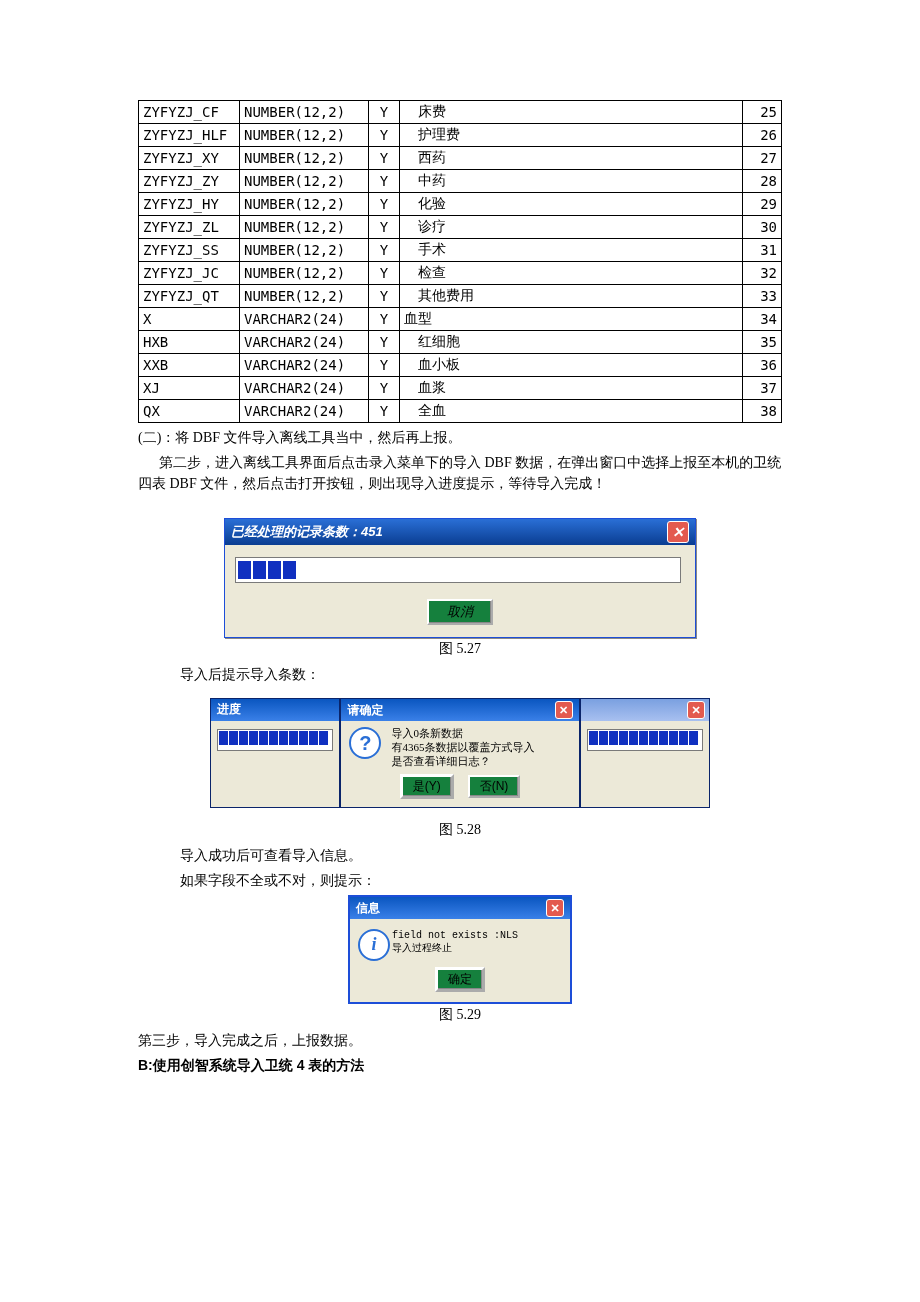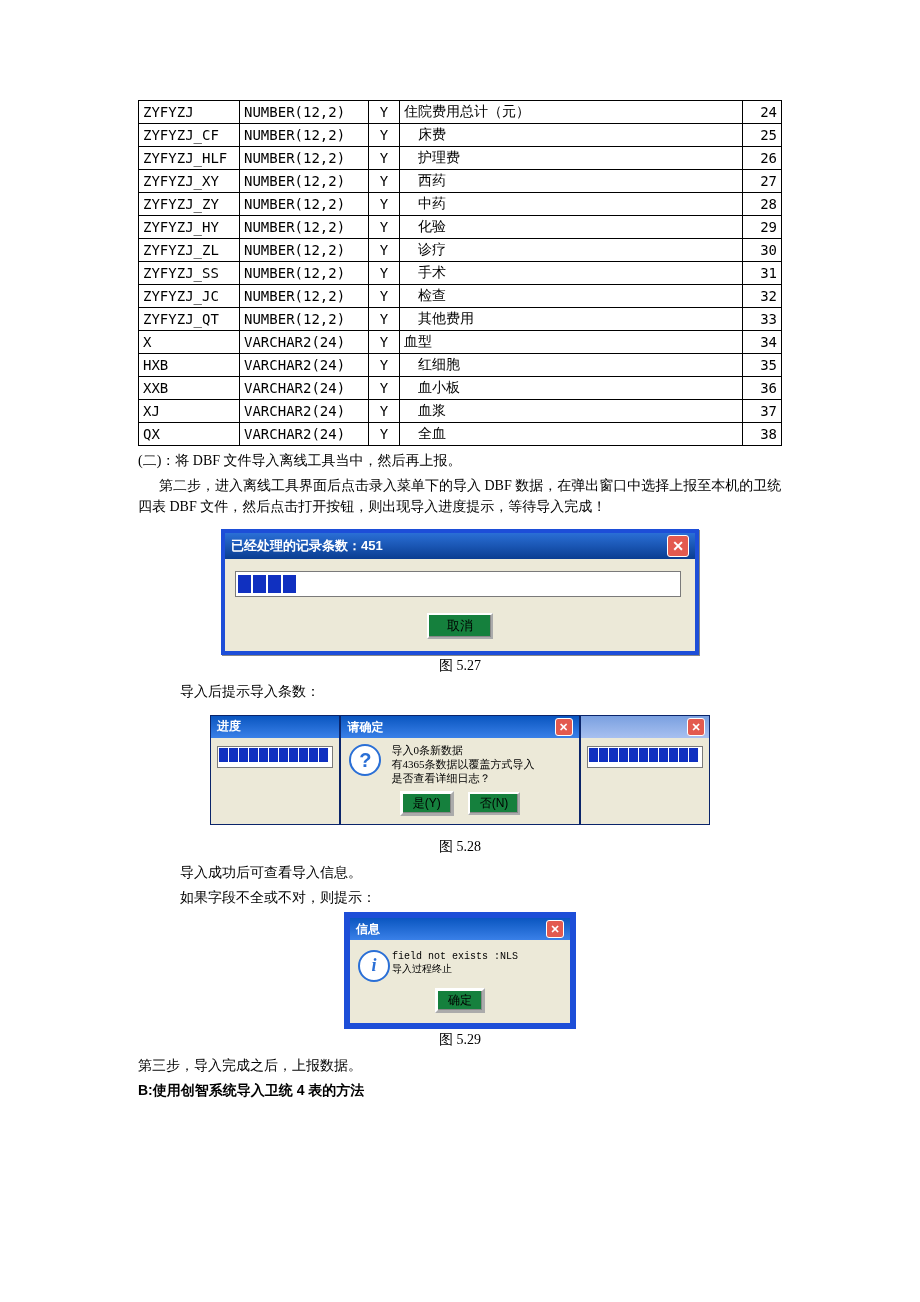--- a/index.html
+++ b/index.html
@@ -193,13 +193,6 @@
   <table class="dbtable">
     <tbody id="tbody">
         <tr>
-          <td class="col-field">ZYFYZJ</td>
-          <td class="col-type">NUMBER(12,2)</td>
-          <td class="col-flag">Y</td>
-          <td class="col-desc"><span>住院费用总计（元）</span></td>
-          <td class="col-num">24</td>
-        </tr>
-        <tr>
           <td class="col-field">ZYFYZJ_CF</td>
           <td class="col-type">NUMBER(12,2)</td>
           <td class="col-flag">Y</td>

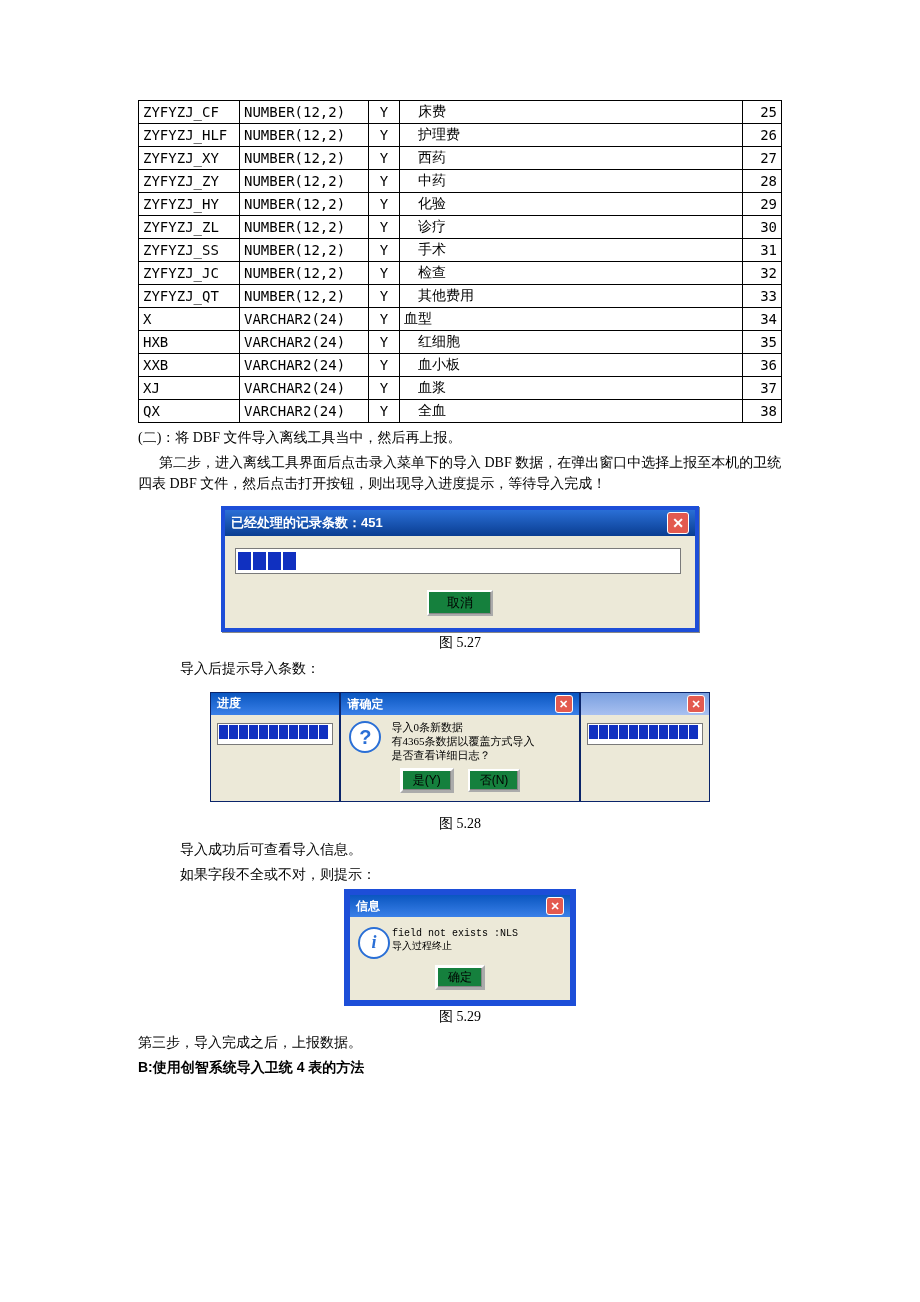--- a/index.html
+++ b/index.html
@@ -40,10 +40,11 @@
   .dlg-wrap { display:flex; justify-content:center; }
   .dlg1 {
     width: 470px;
-    border: 4px solid #1d4ed8;
+    border: 1px solid #1d4ed8;
     background: #ece9d8;
     box-shadow: 1px 1px 0 #888;
-    margin-top: 8px;
+    margin-top: 20px;
+    font-style: italic;
   }
   .dlg1 .titlebar {
     background: linear-gradient(to bottom,#3a6ea5,#0a246a 40%,#3a6ea5);

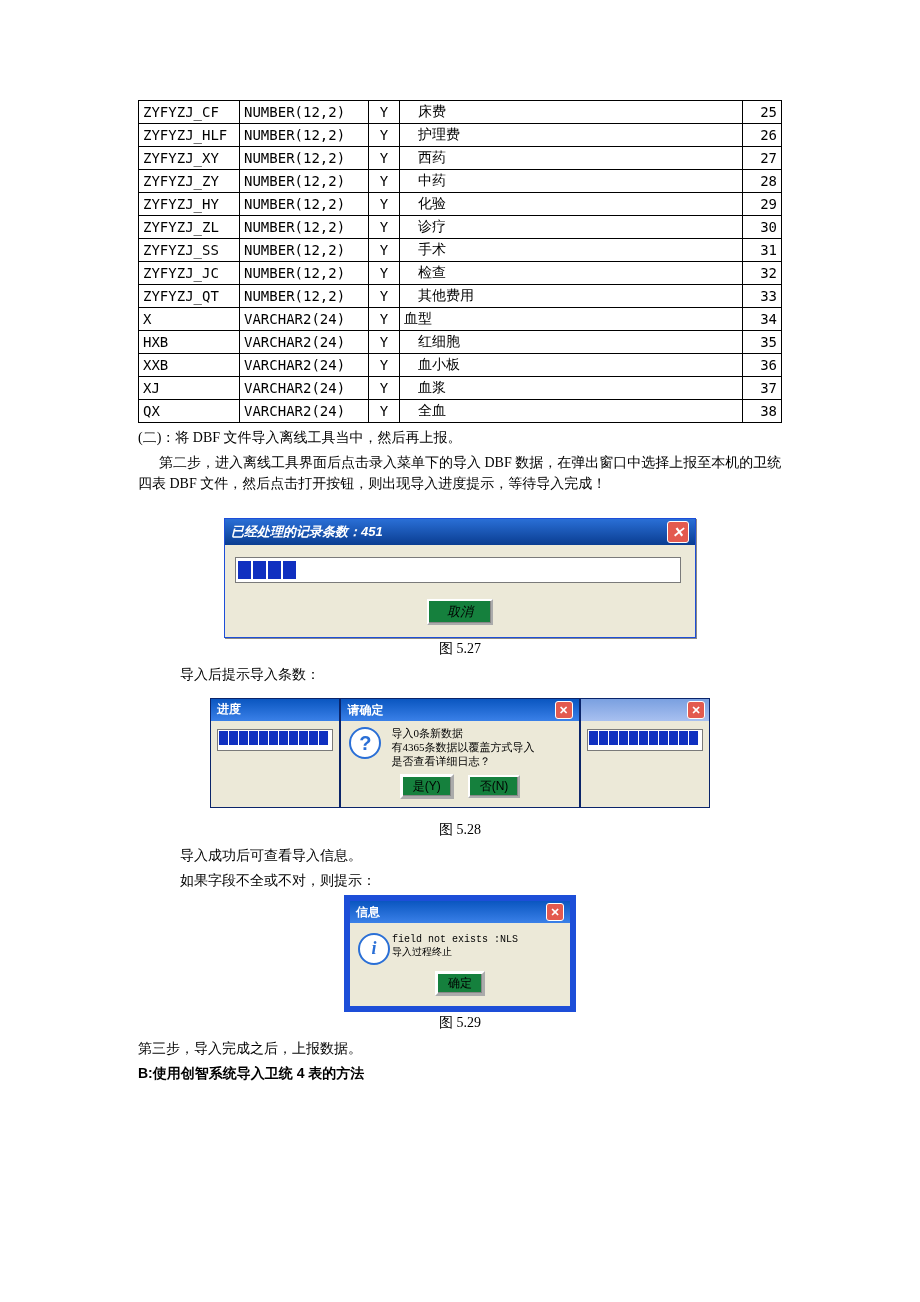--- a/index.html
+++ b/index.html
@@ -159,7 +159,7 @@
   .dlg2-right .body{padding:8px 6px 20px 6px;}
   
   .dlg3 {
-    width:220px;border:6px solid #1d4ed8;background:#ece9d8;
+    width:220px;border:2px solid #1d4ed8;background:#ece9d8;
     margin:0 auto;
   }
   .dlg3 .titlebar{

